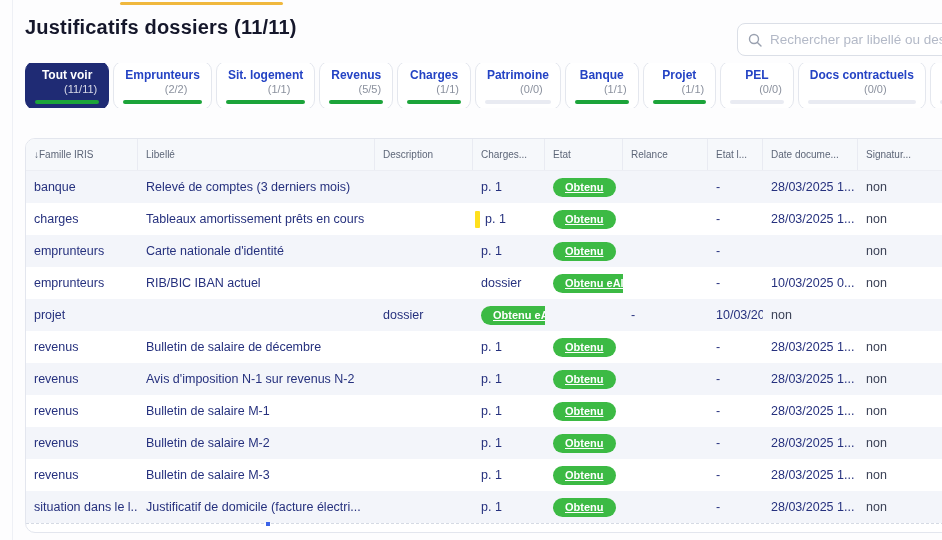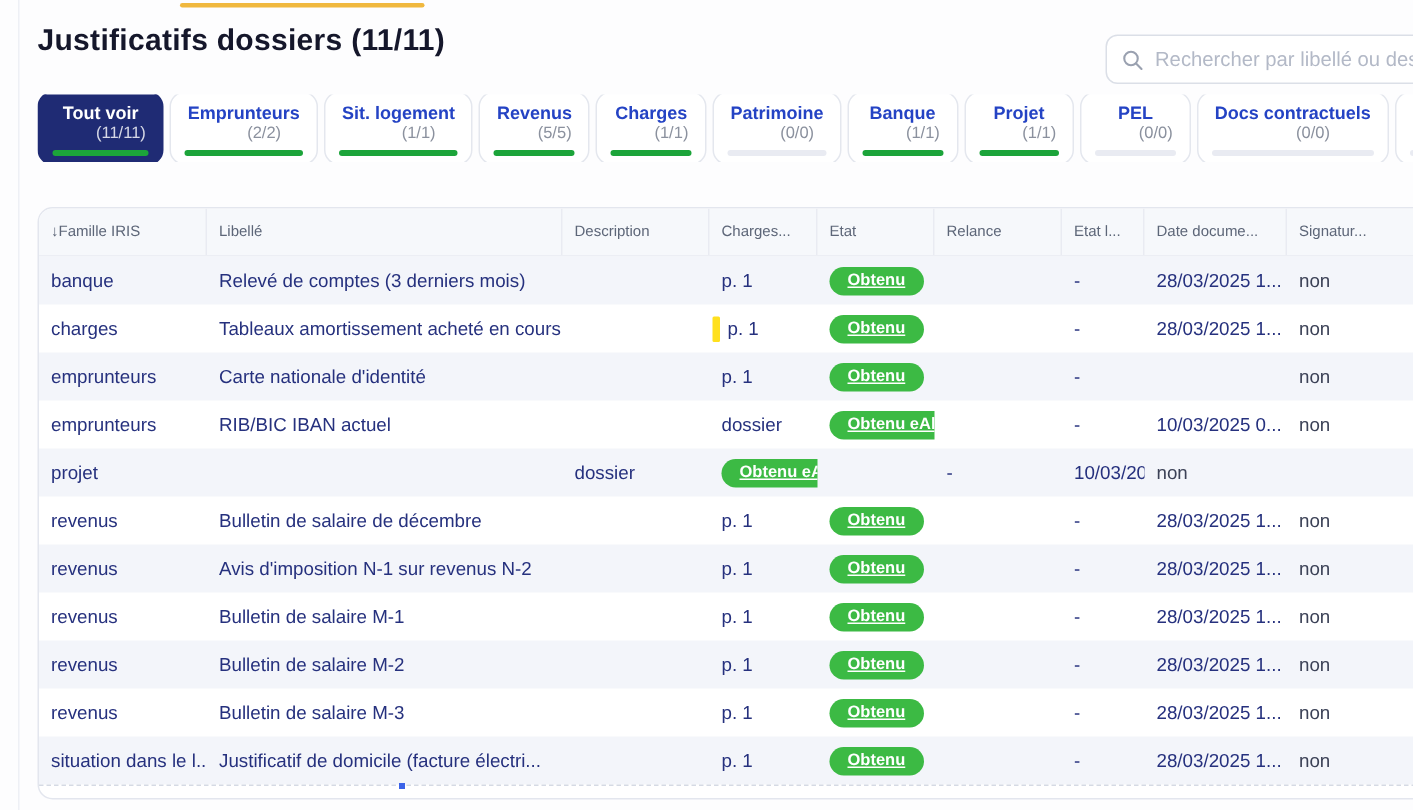--- a/index.html
+++ b/index.html
@@ -161,7 +161,7 @@
         </div>
         <div class="grid-row trow">
           <div class="td">charges</div>
-          <div class="td">Tableaux amortissement acheté en cours</div>
+          <div class="td">Tableaux amortissement prêts en cours</div>
           <div class="td"></div>
           <div class="td"><span class="marker"></span>p. 1</div>
           <div class="td">

